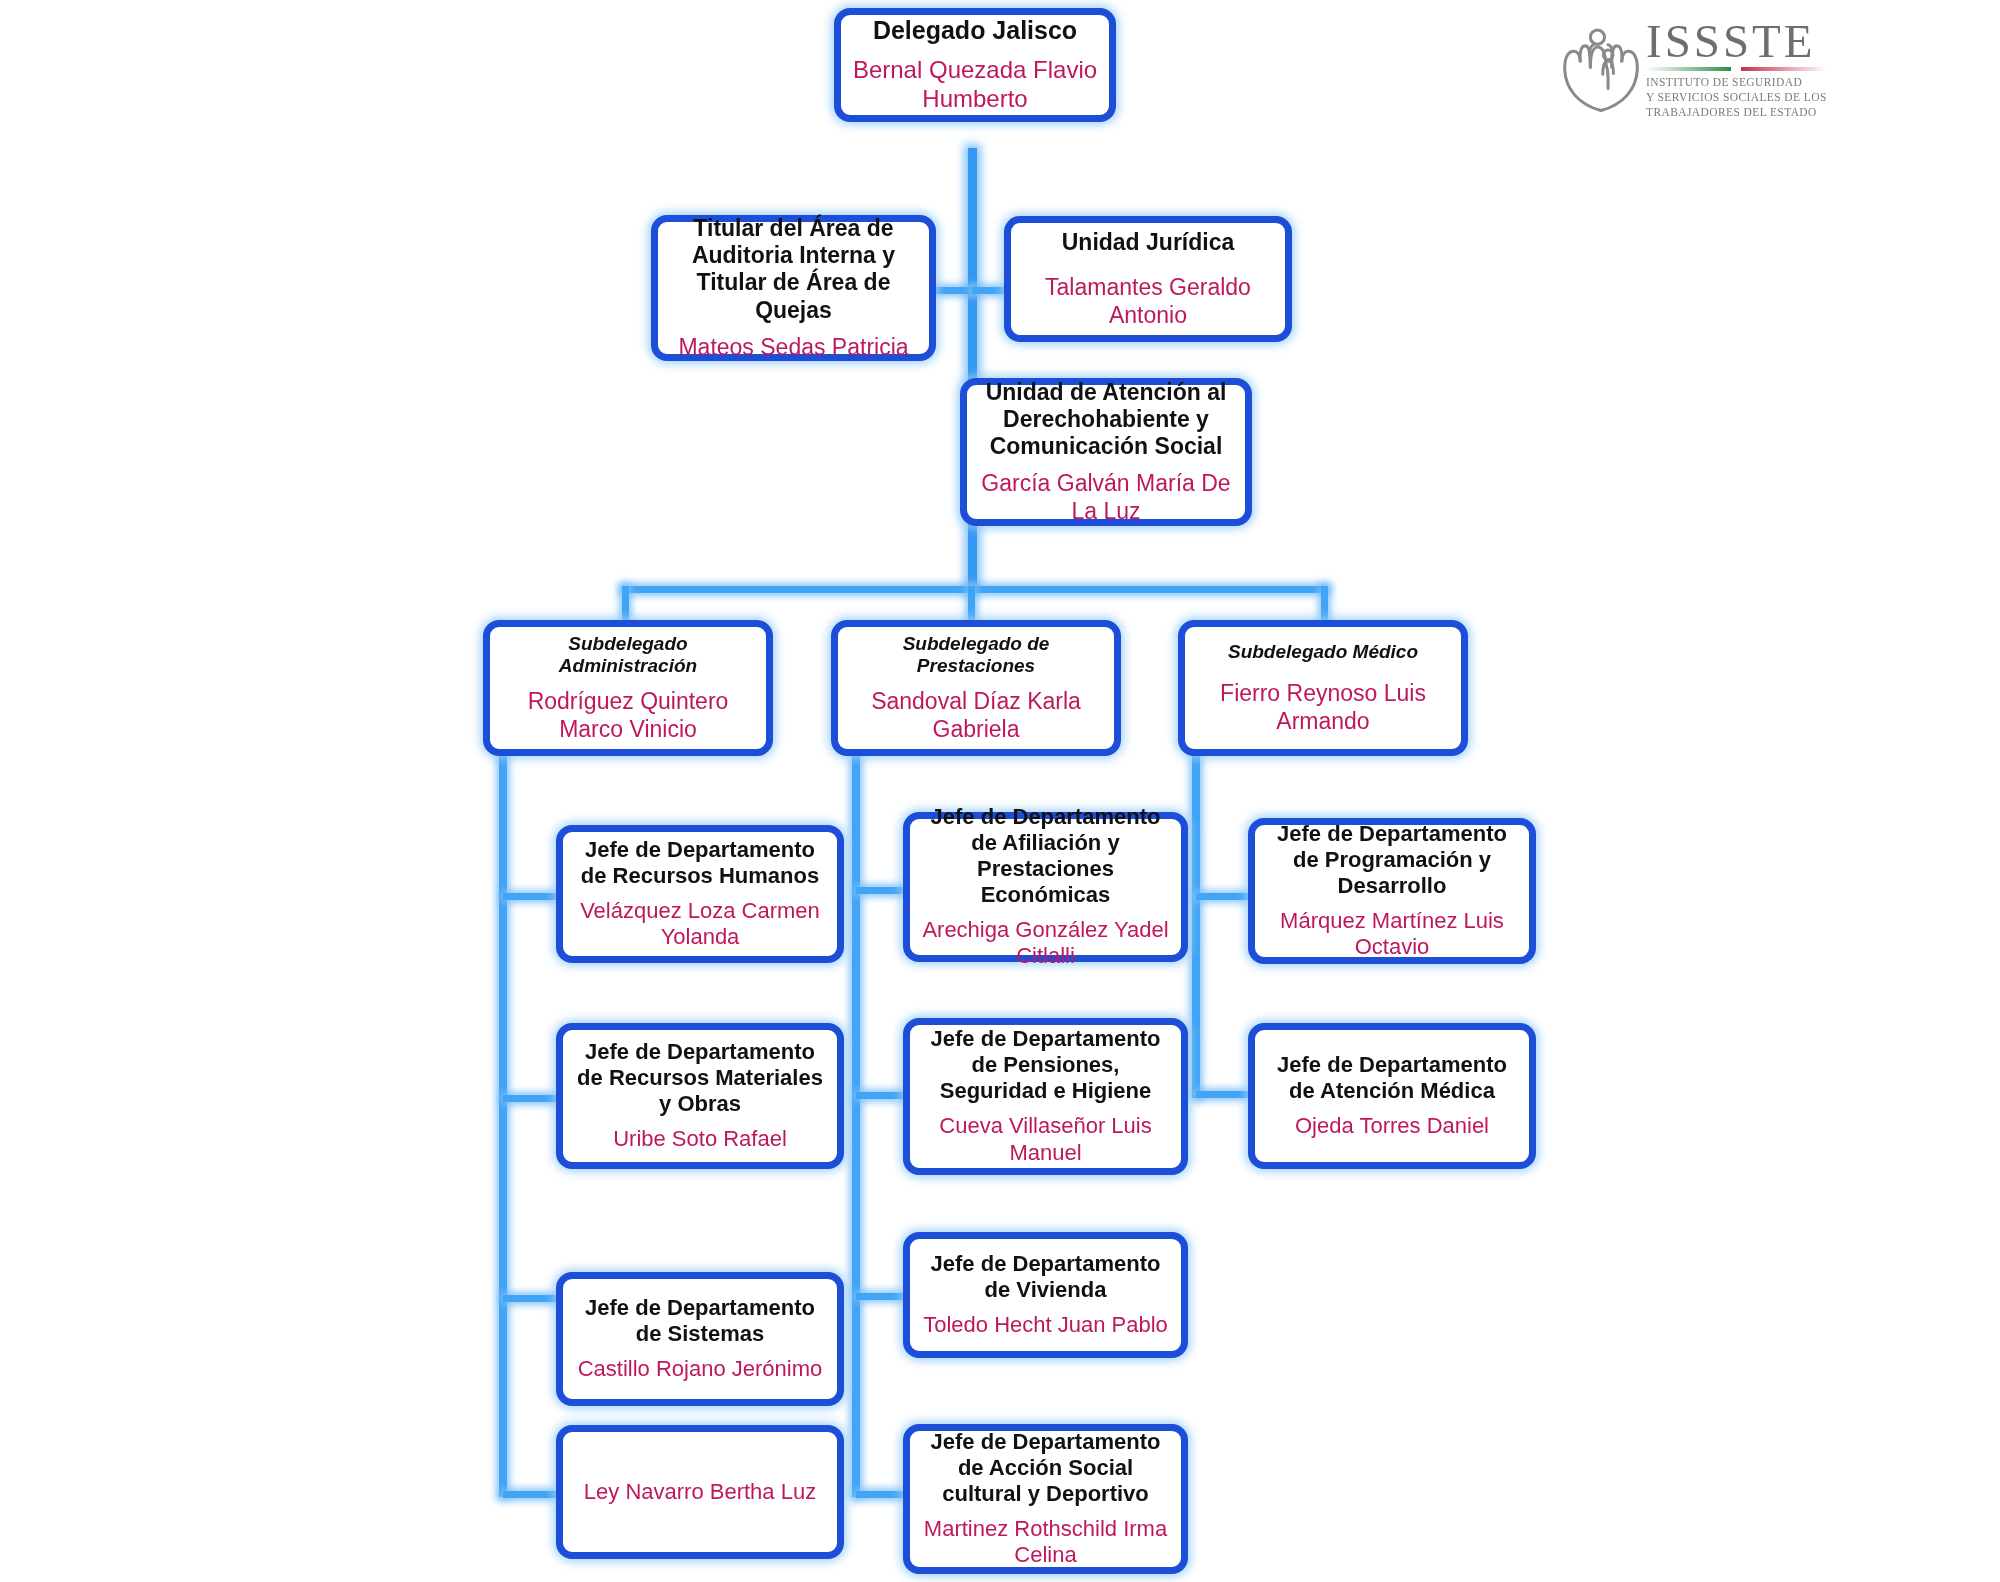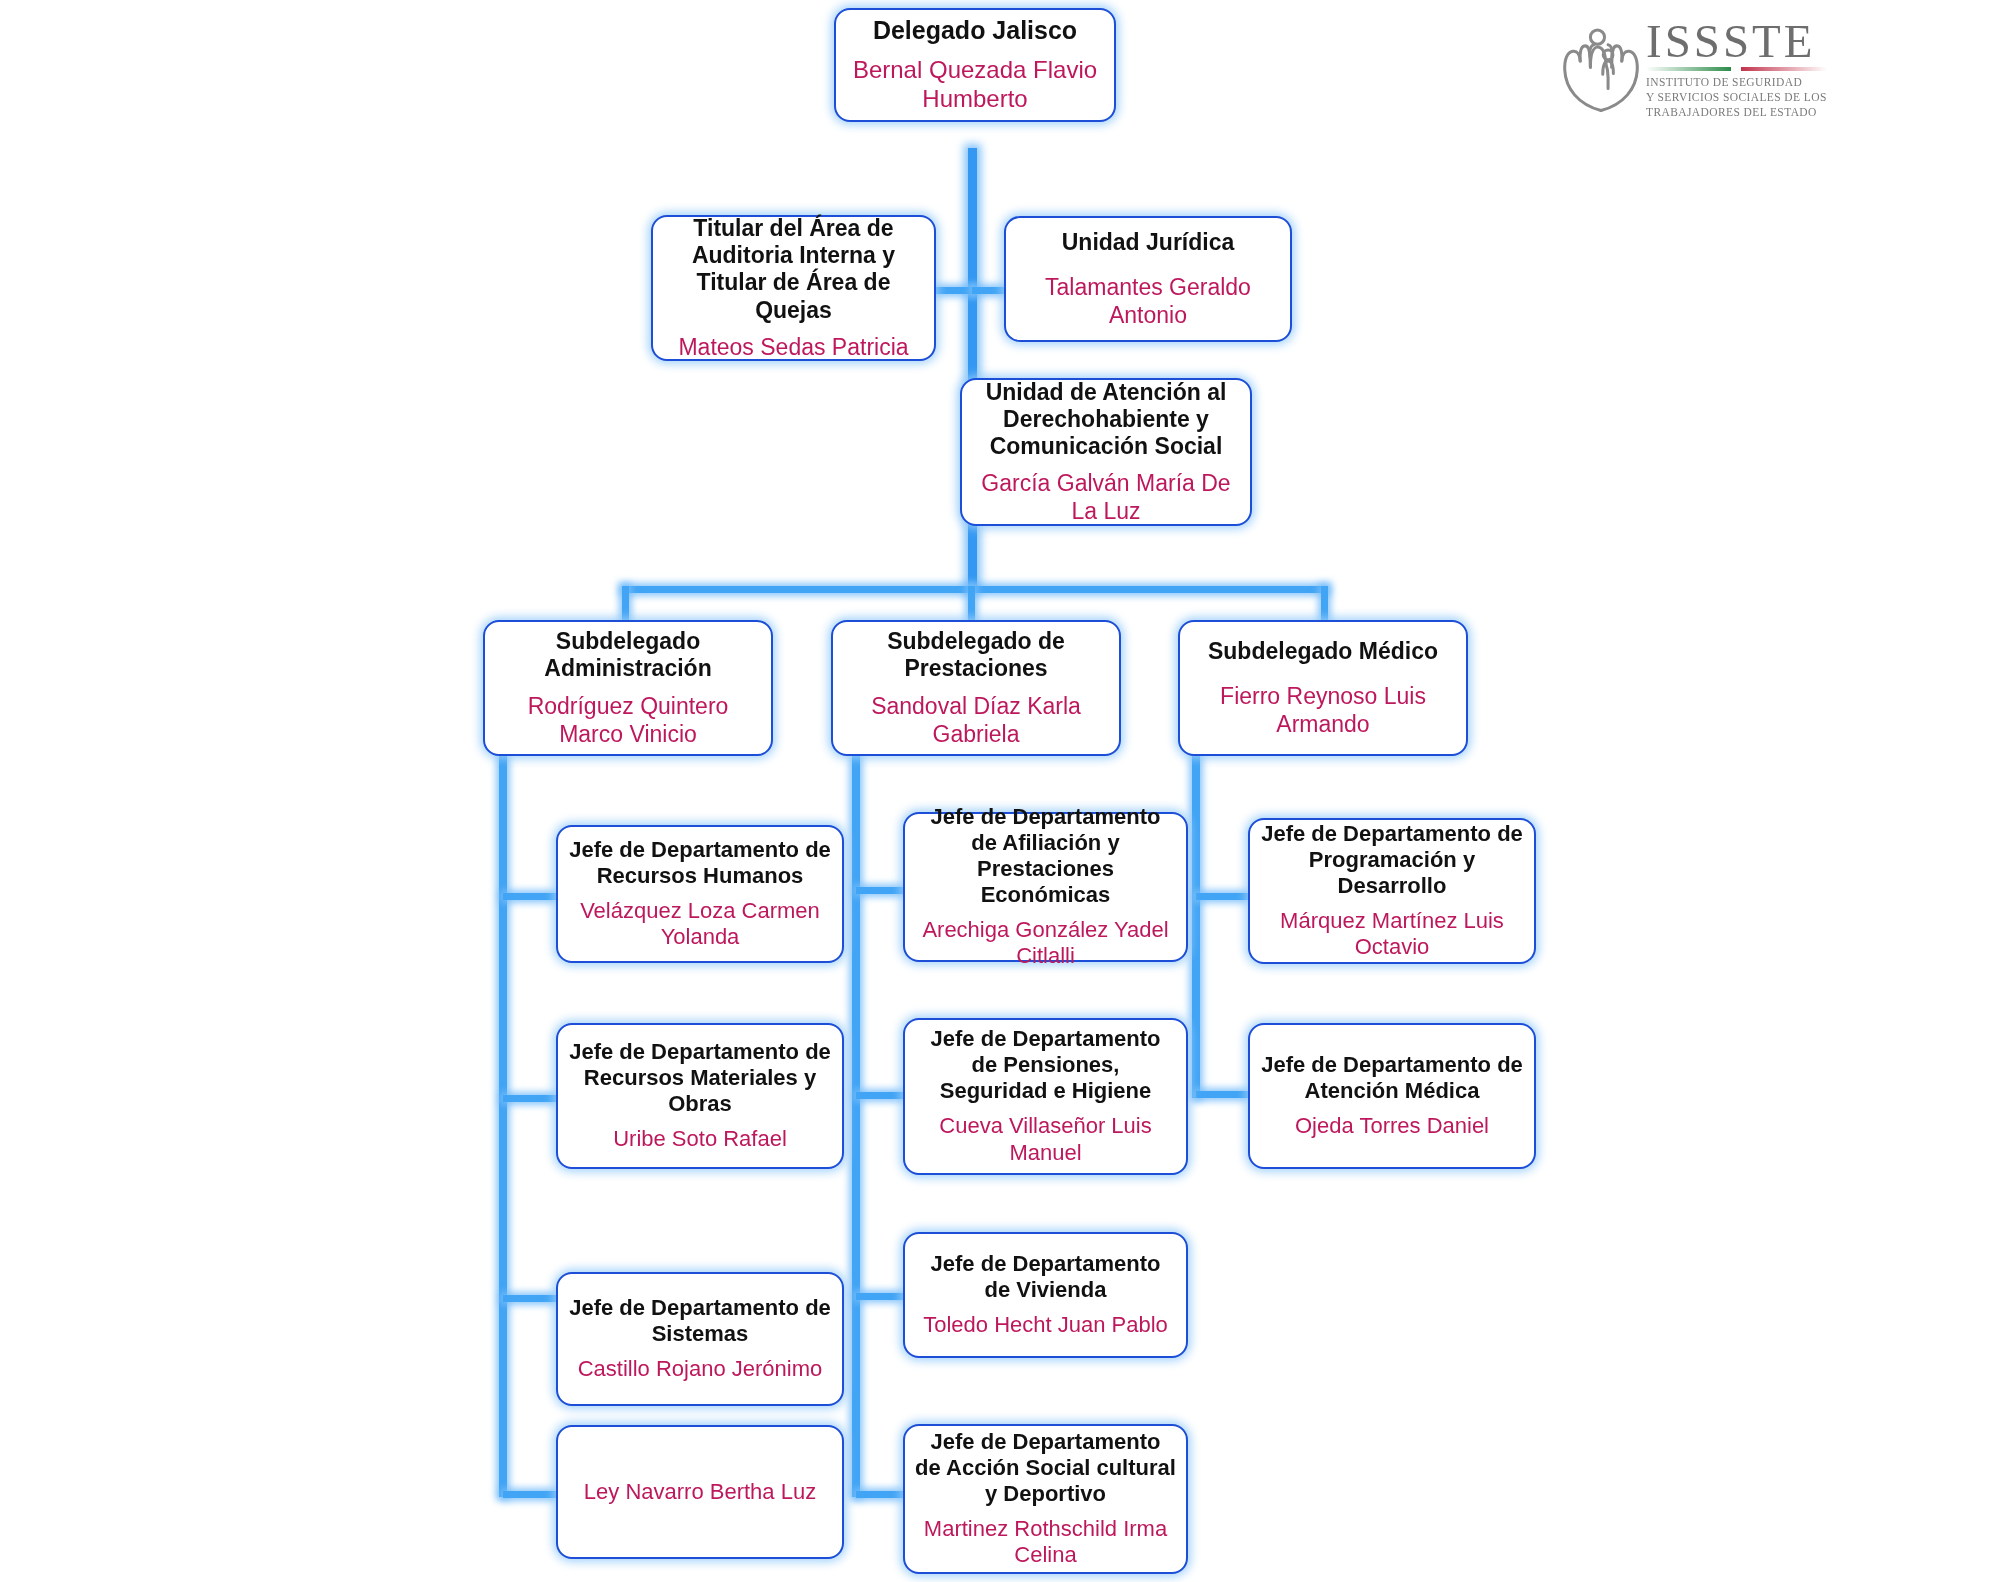--- a/index.html
+++ b/index.html
@@ -35,7 +35,7 @@
     position: absolute;
     box-sizing: border-box;
     background: #ffffff;
-    border: 2px solid #1d4ed8;
+    border: 7px solid #1d4ed8;
     border-radius: 16px;
     box-shadow: 0 0 10px 3px rgba(150,205,250,0.85);
     display: flex;

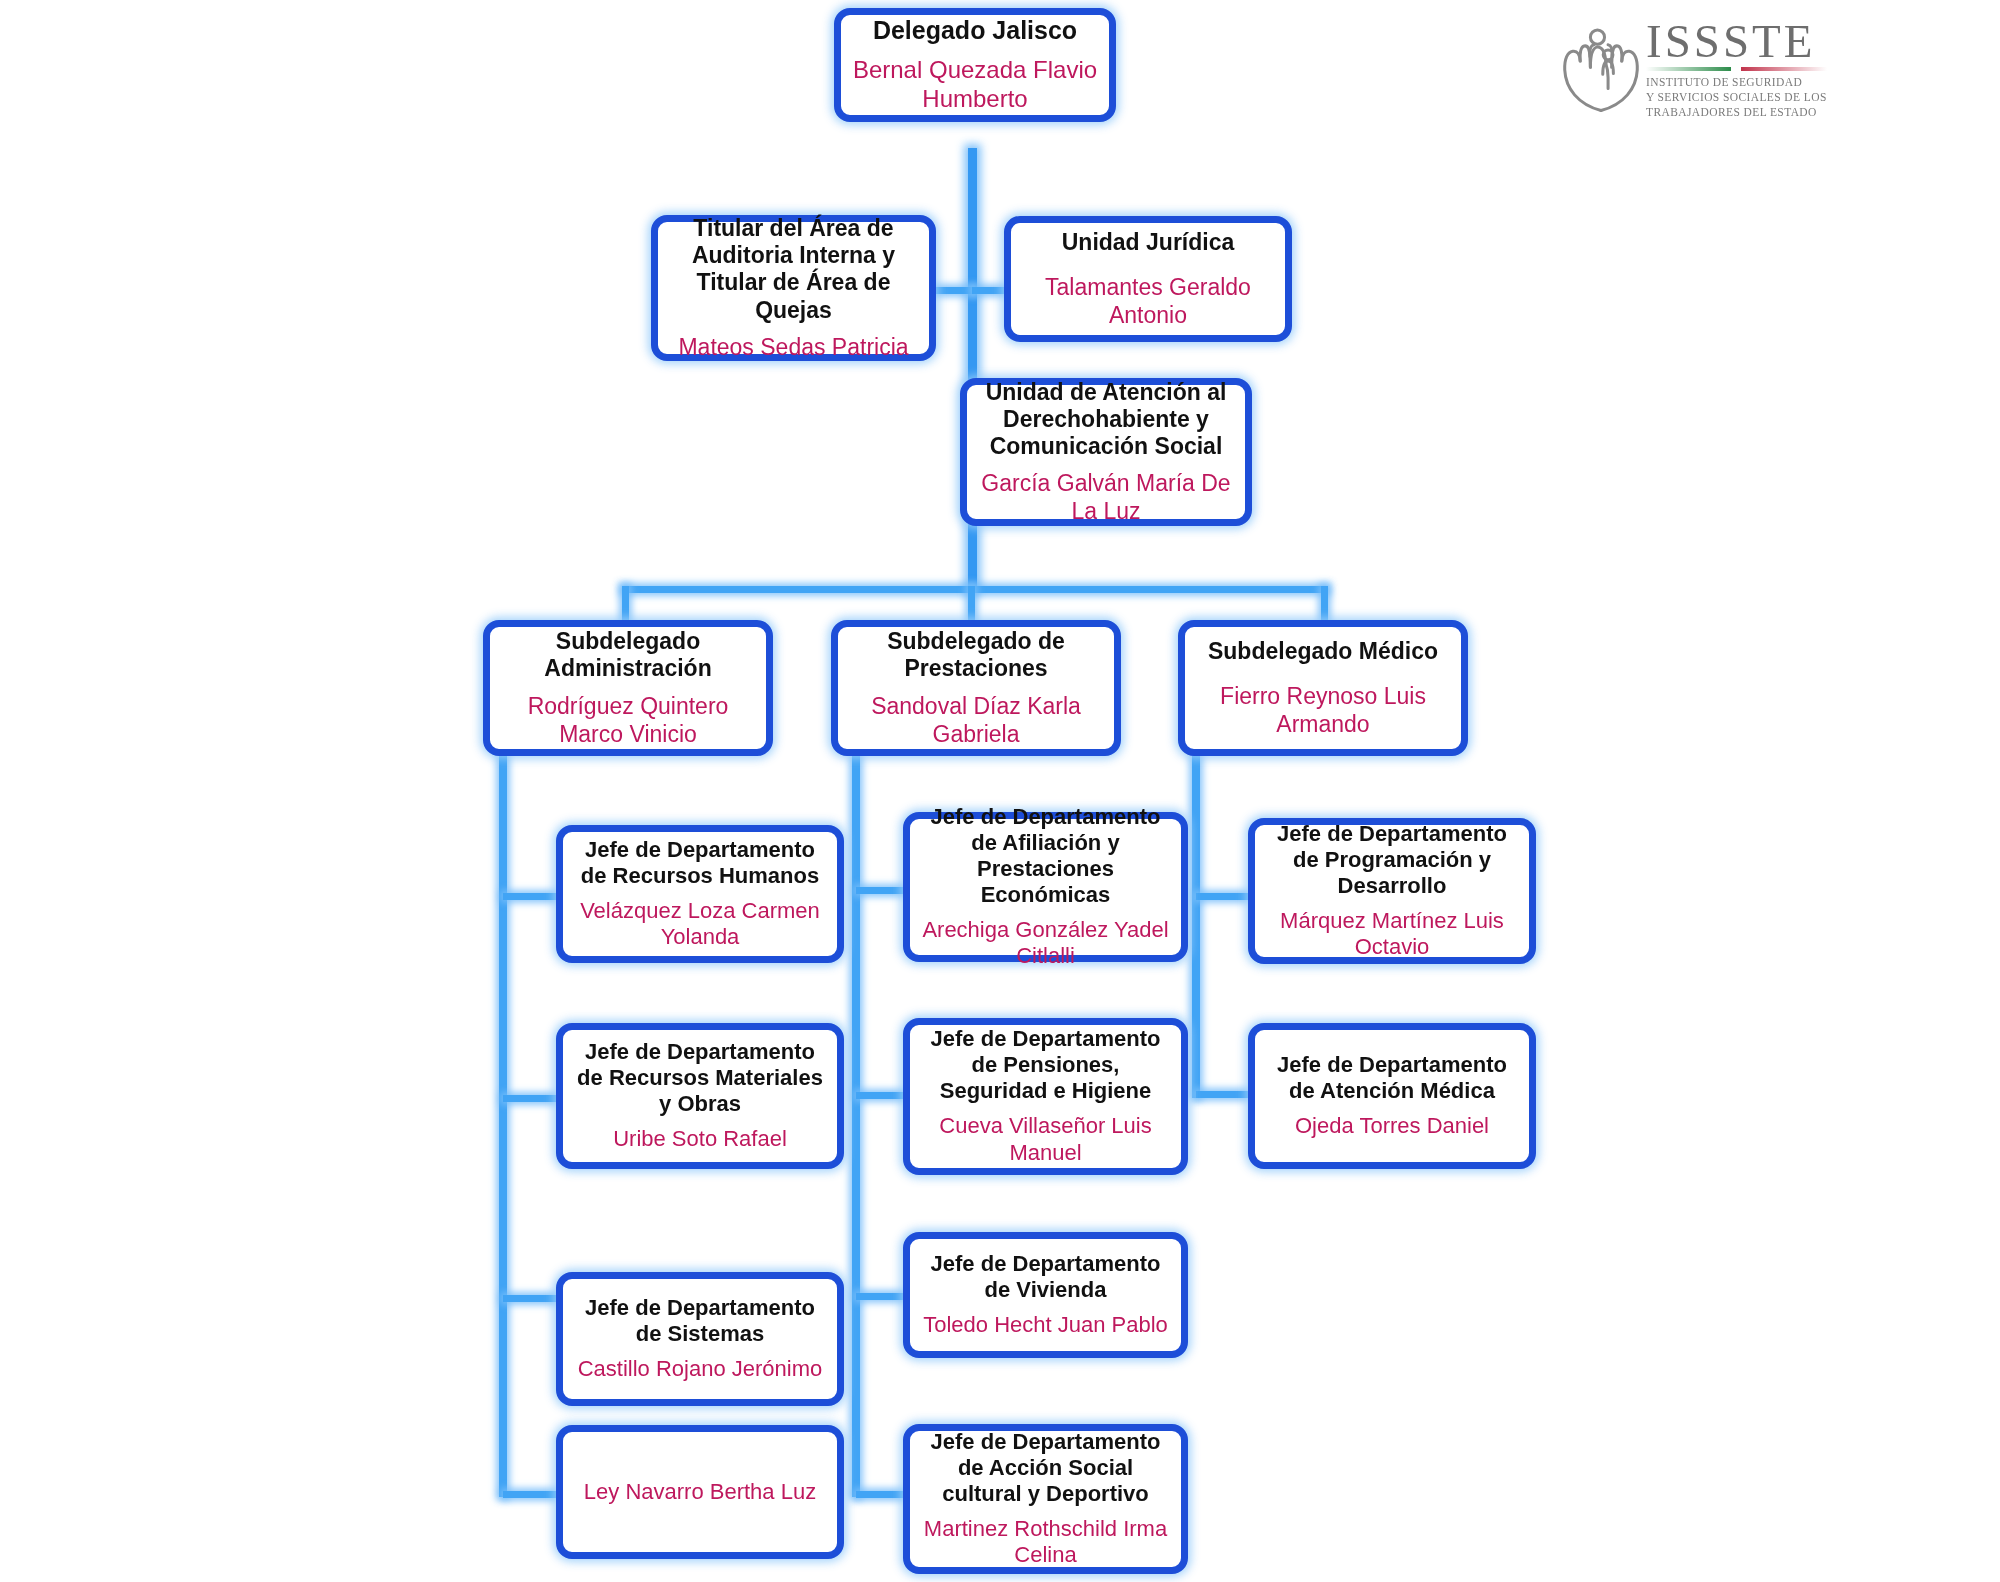--- a/index.html
+++ b/index.html
@@ -62,7 +62,7 @@
   .t-root .person { font-size: 24px; }
   .t-staff .title  { font-size: 23px; }
   .t-staff .person { font-size: 23px; }
-  .t-sub .title   { font-size: 23px; }
+  .t-sub .title   { font-size: 19px; font-style: italic; }
   .t-sub .person  { font-size: 23px; }
   .t-dept .title  { font-size: 22px; }
   .t-dept .person { font-size: 22px; }

